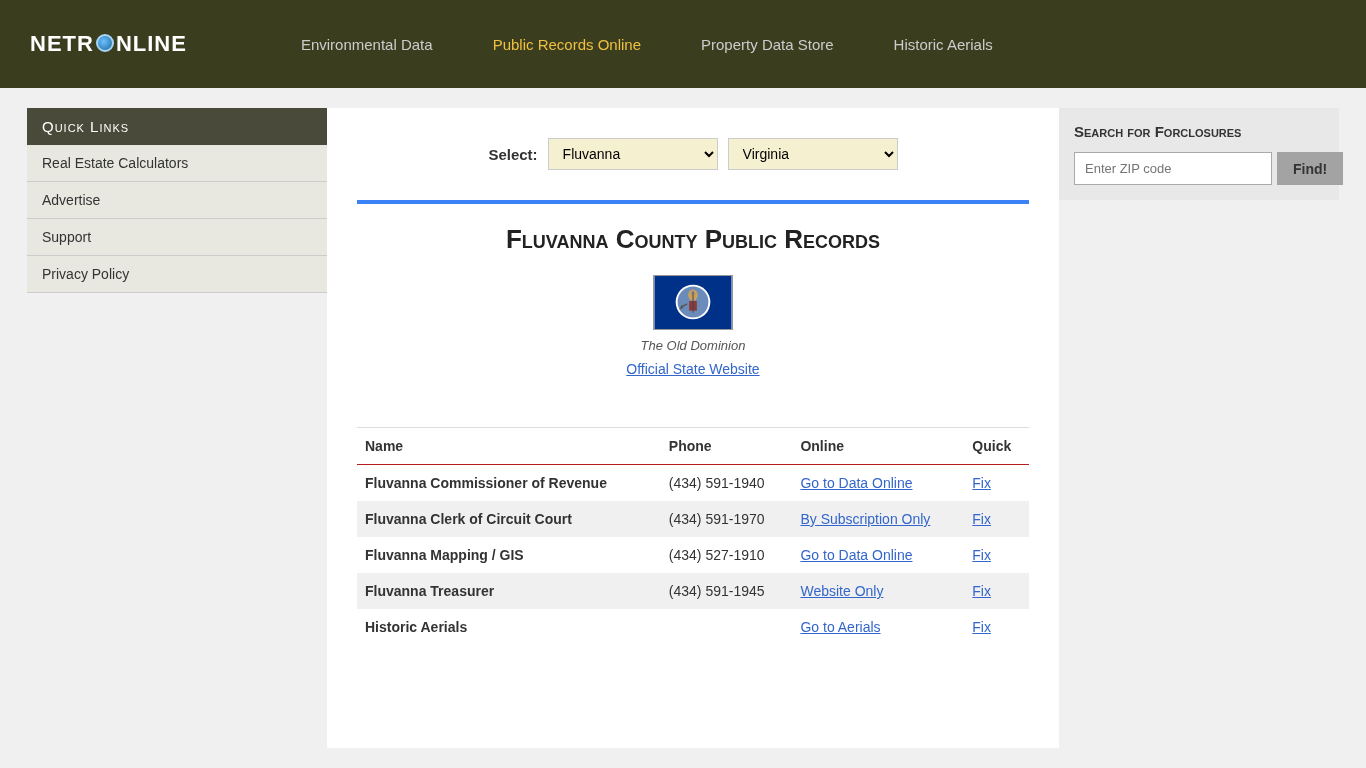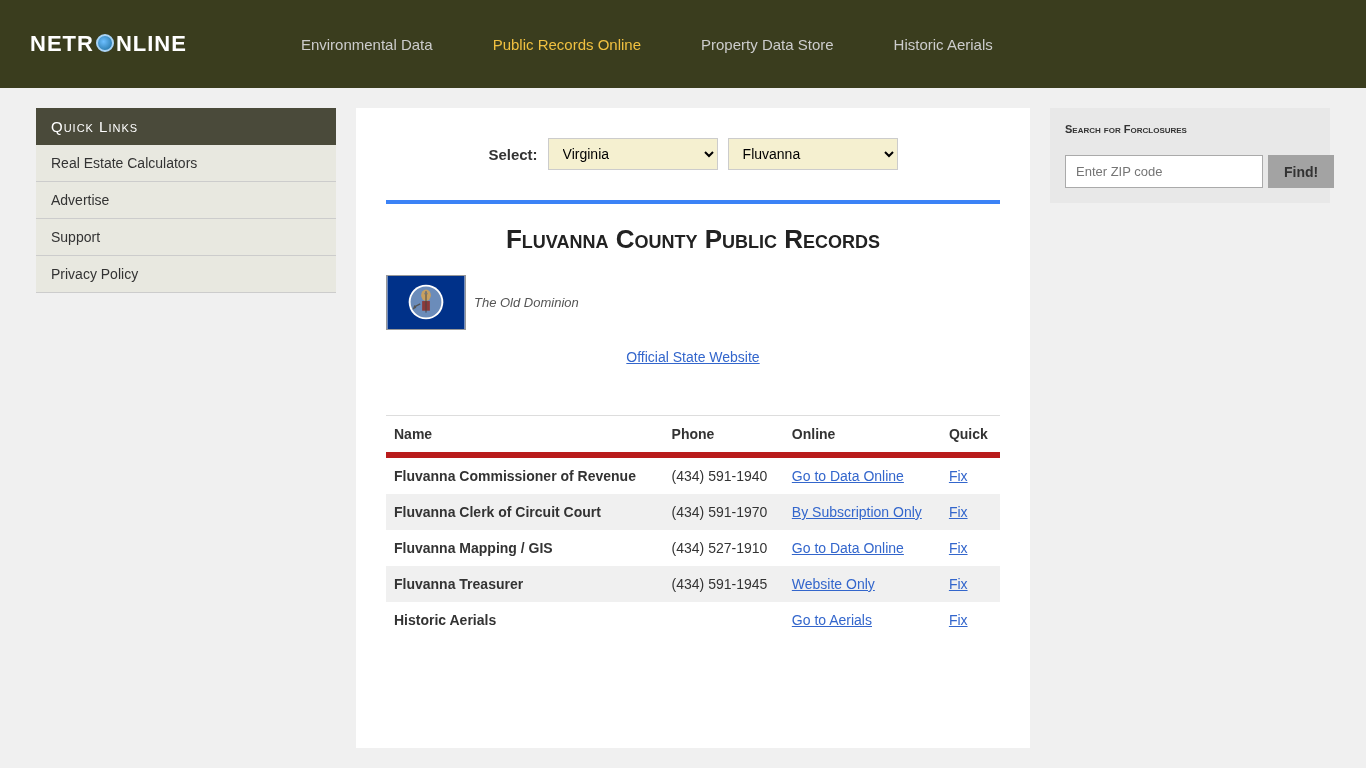--- a/index.html
+++ b/index.html
@@ -58,8 +58,7 @@
       display: flex;
       max-width: 1366px;
       margin: 0 auto;
-      padding: 20px 36px;
-      gap: 20px;
+      padding: 20px 27px;
       background: #f0f0f0;
       min-height: 680px;
     }

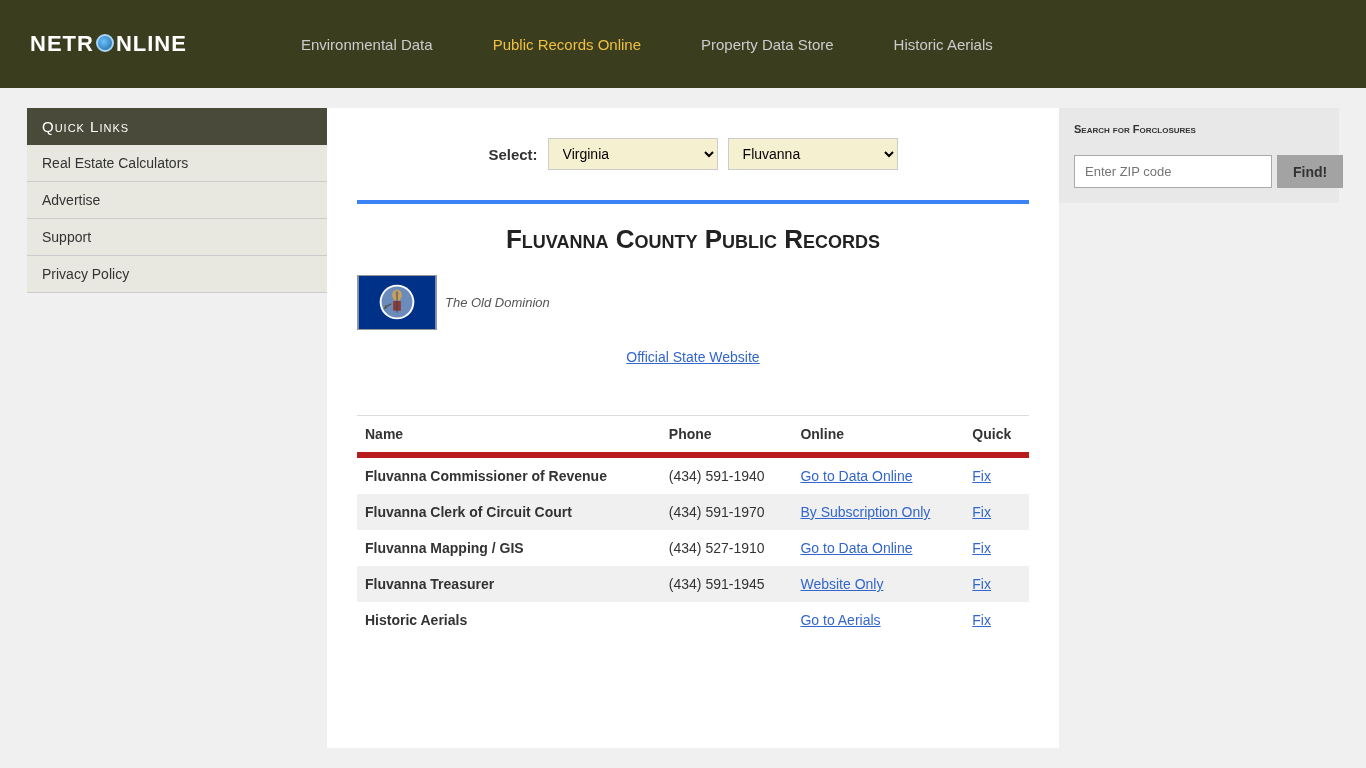--- a/index.html
+++ b/index.html
@@ -196,10 +196,10 @@
     }
     .foreclosure-title {
       font-variant: small-caps;
-      font-size: 11px;
+      font-size: 15px;
       font-weight: bold;
       color: #333;
-      margin-bottom: 20px;
+      margin-bottom: 12px;
     }
     .foreclosure-input-row {
       display: flex;

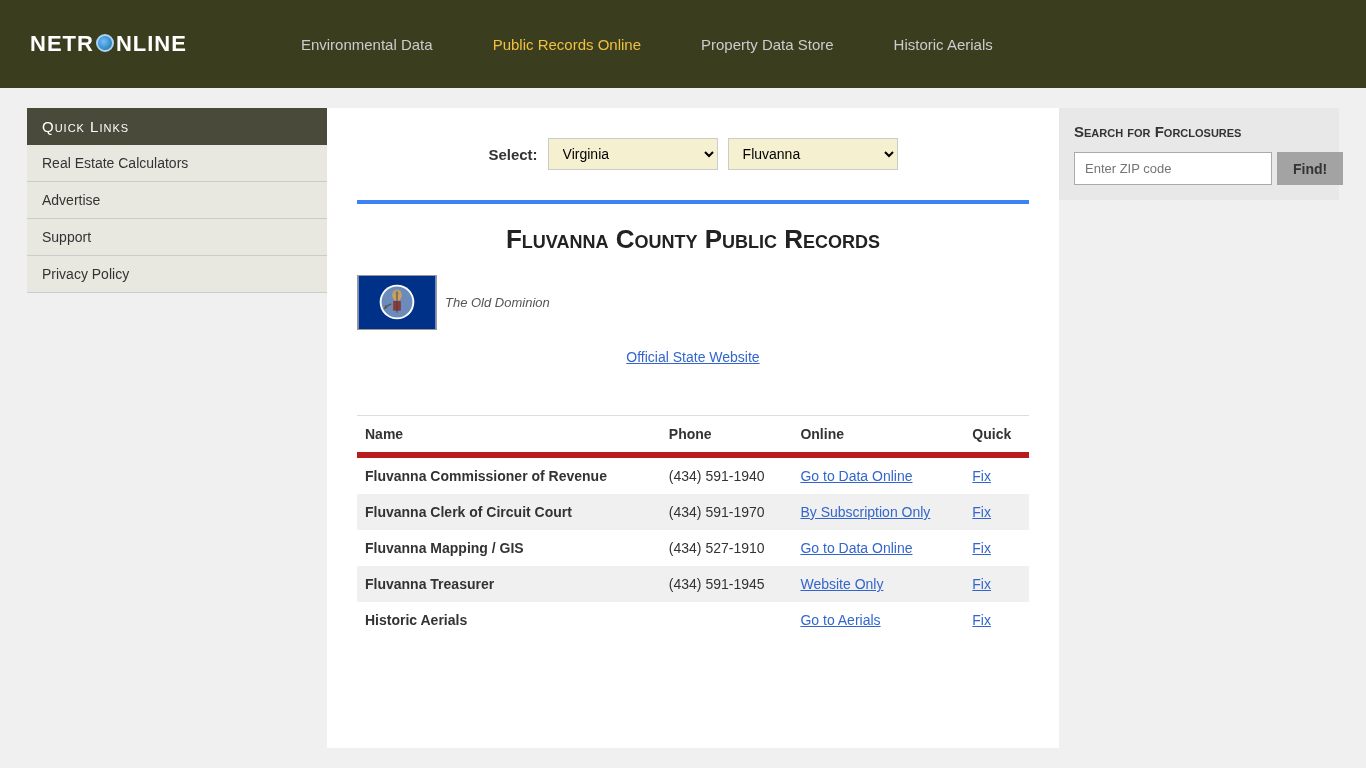--- a/index.html
+++ b/index.html
@@ -254,10 +254,10 @@
     <div id="select-row">
       <label>Select:</label>
       <select>
-        <option>Virginia</option>
+        <option>Fluvanna</option>
       </select>
       <select>
-        <option>Fluvanna</option>
+        <option>Virginia</option>
       </select>
     </div>
 

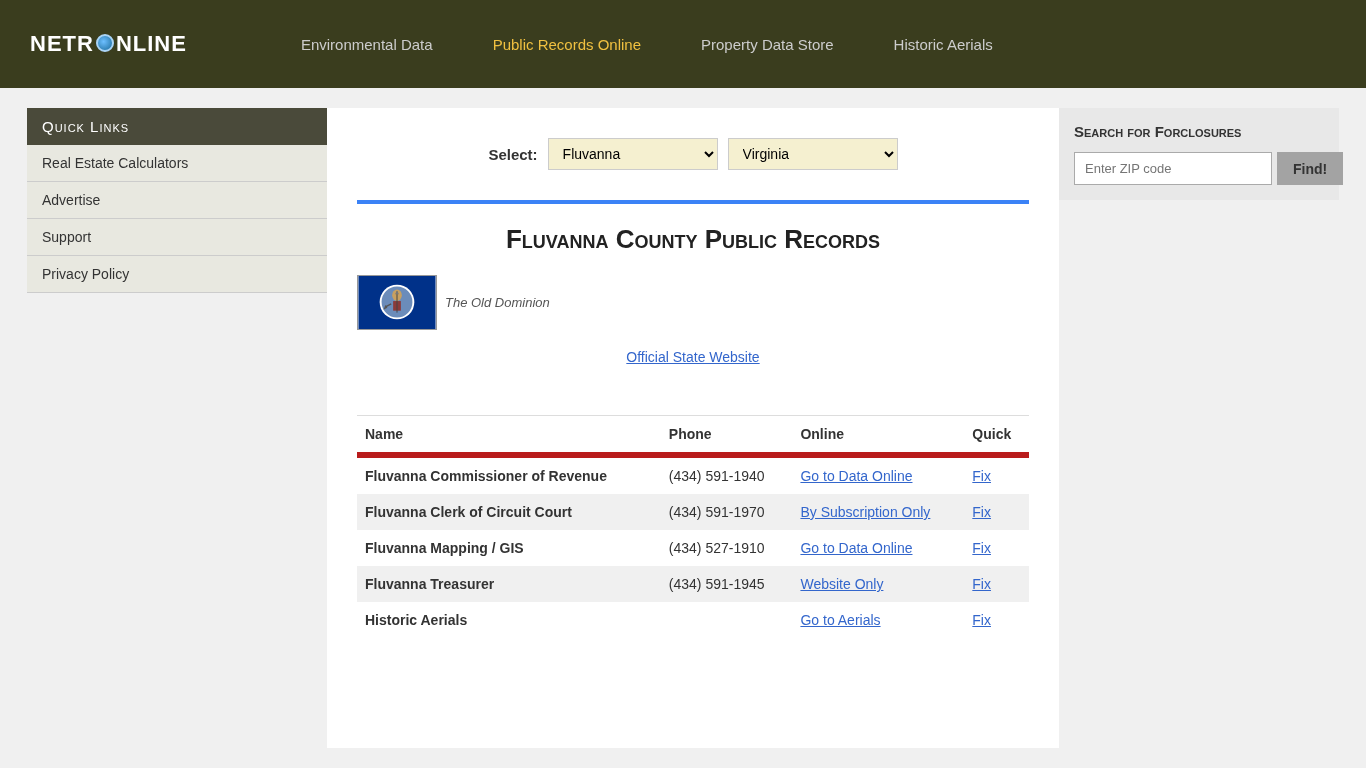--- a/index.html
+++ b/index.html
@@ -131,10 +131,10 @@
     }
     .flag-container {
       display: flex;
-      flex-direction: row;
+      flex-direction: column;
       align-items: center;
       gap: 8px;
-      margin-bottom: 19px;
+      margin-bottom: 8px;
     }
     .flag-svg {
       width: 80px;

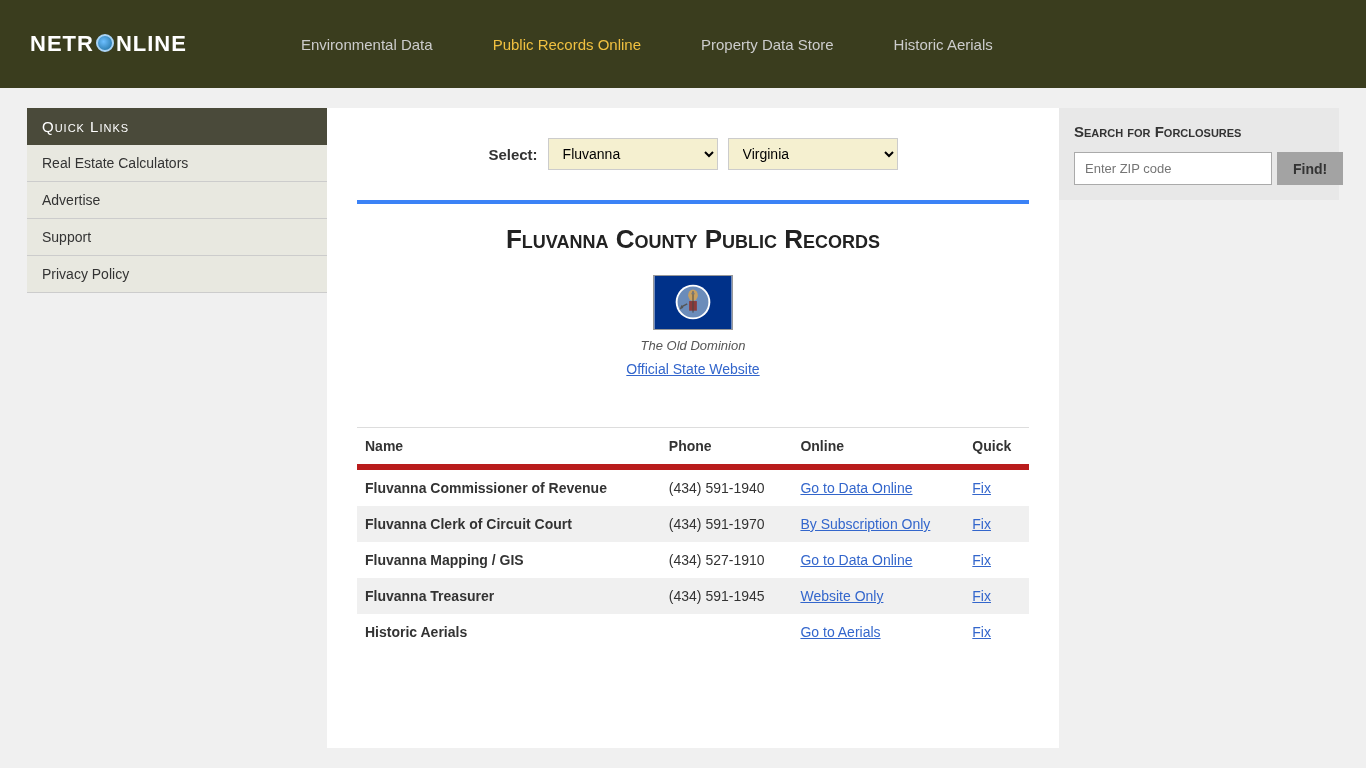--- a/index.html
+++ b/index.html
@@ -161,7 +161,7 @@
     }
     #records-table th {
       border-top: 1px solid #ddd;
-      border-bottom: 6px solid #b91c1c;
+      border-bottom: 1px solid #b91c1c;
       padding: 10px 8px;
       text-align: left;
       font-weight: bold;

